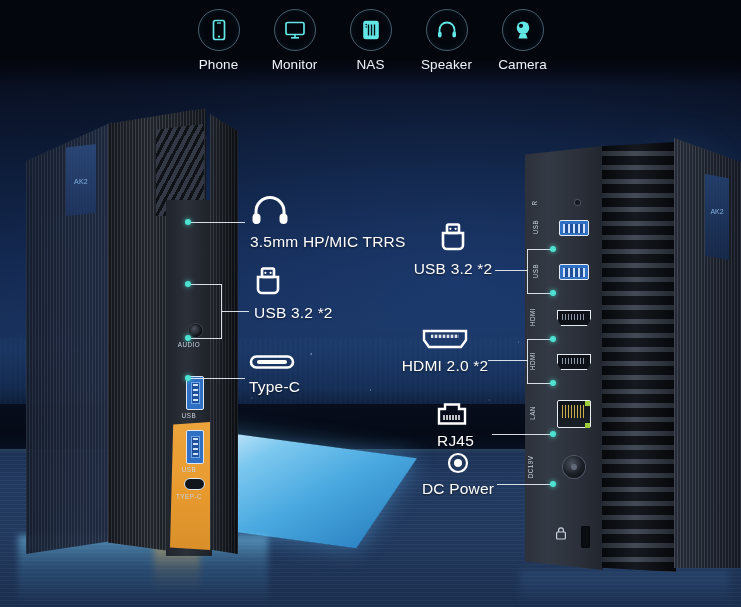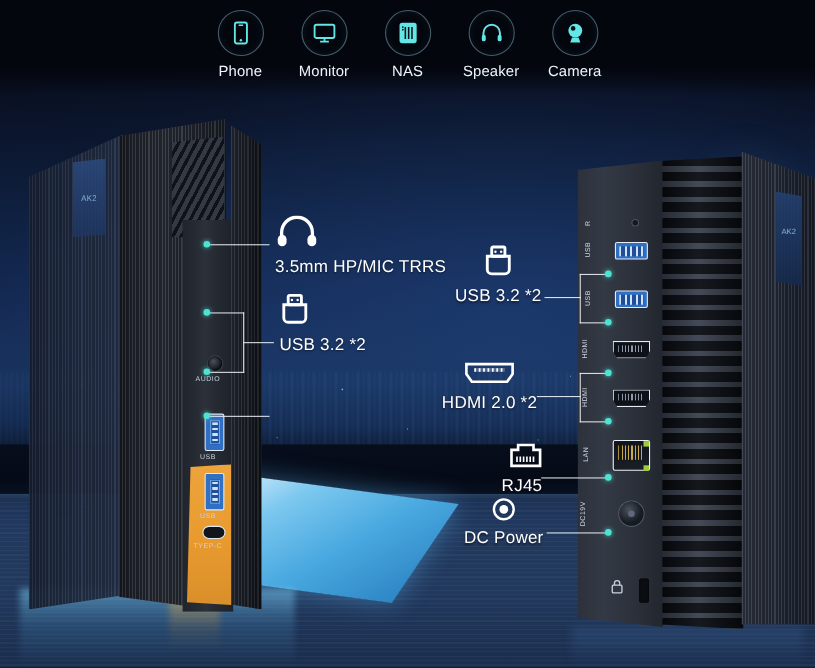--- a/index.html
+++ b/index.html
@@ -535,6 +535,15 @@
 
   <div class="node" style="left:185px; top:375px;"></div>
   <div class="leader" style="left:190px; top:378px; width:55px;"></div>
+  <div class="callout" style="left:249px; top:352px;">
+    <div class="co-icon">
+      <svg width="46" height="20" viewBox="0 0 46 20" fill="none" stroke="#ffffff" stroke-width="2.6">
+        <rect x="2" y="4.5" width="42" height="11" rx="5.5"></rect>
+        <rect x="8" y="8" width="30" height="4" rx="2" fill="#ffffff" stroke="none"></rect>
+      </svg>
+    </div>
+    <div class="co-text" style="margin-top:2px;">Type-C</div>
+  </div>
 
   <div class="node" style="left:550px; top:246px;"></div>
   <div class="node" style="left:550px; top:290px;"></div>

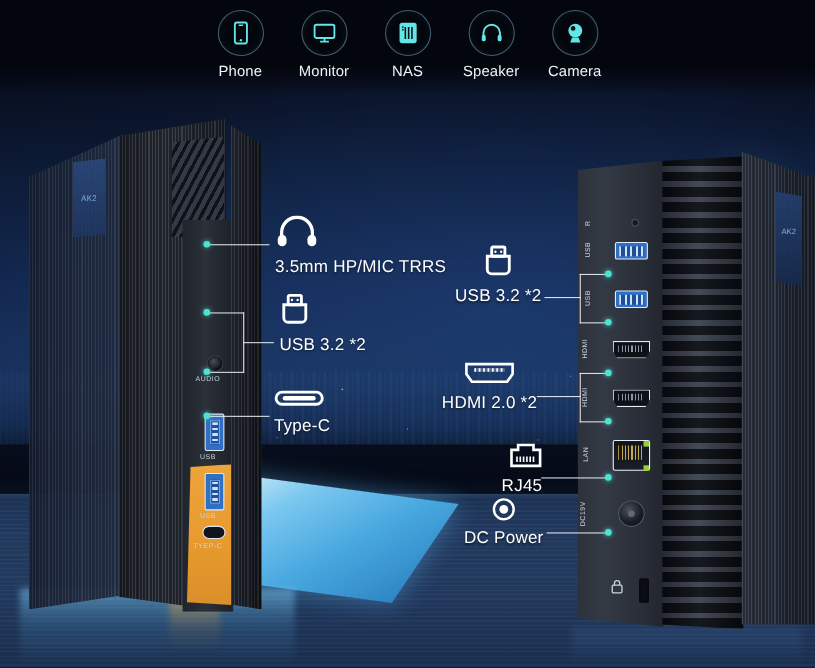--- a/index.html
+++ b/index.html
@@ -582,7 +582,7 @@
 
   <div class="node" style="left:550px; top:431px;"></div>
   <div class="leader" style="left:492px; top:434px; width:60px;"></div>
-  <div class="callout" style="left:437px; top:402px; text-align:right; width:56px;">
+  <div class="callout" style="left:437px; top:402px; text-align:left; width:56px;">
     <div class="co-icon" style="margin:0 auto;">
       <svg width="30" height="24" viewBox="0 0 30 24" fill="none" stroke="#ffffff" stroke-width="2.4">
         <path d="M2 7 h6 V2.5 h14 V7 h6 v14.5 h-26 Z"></path>

